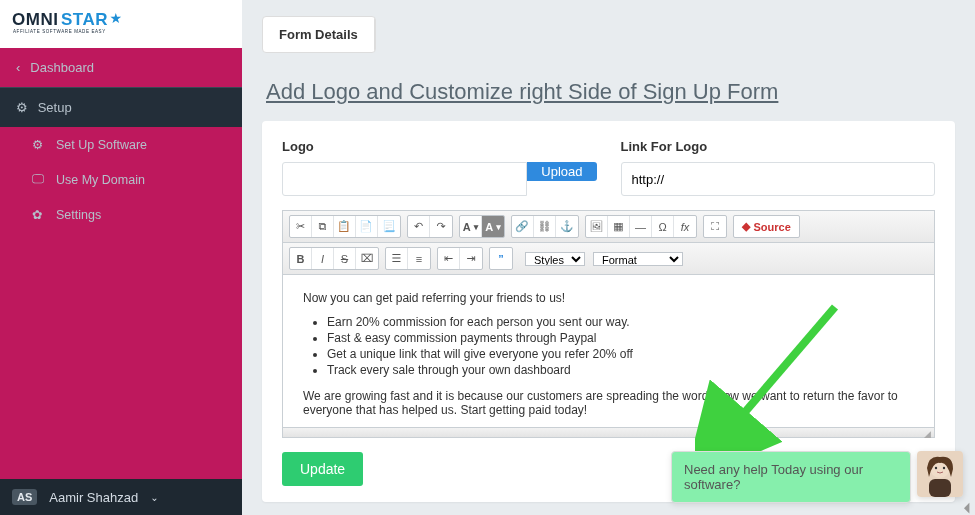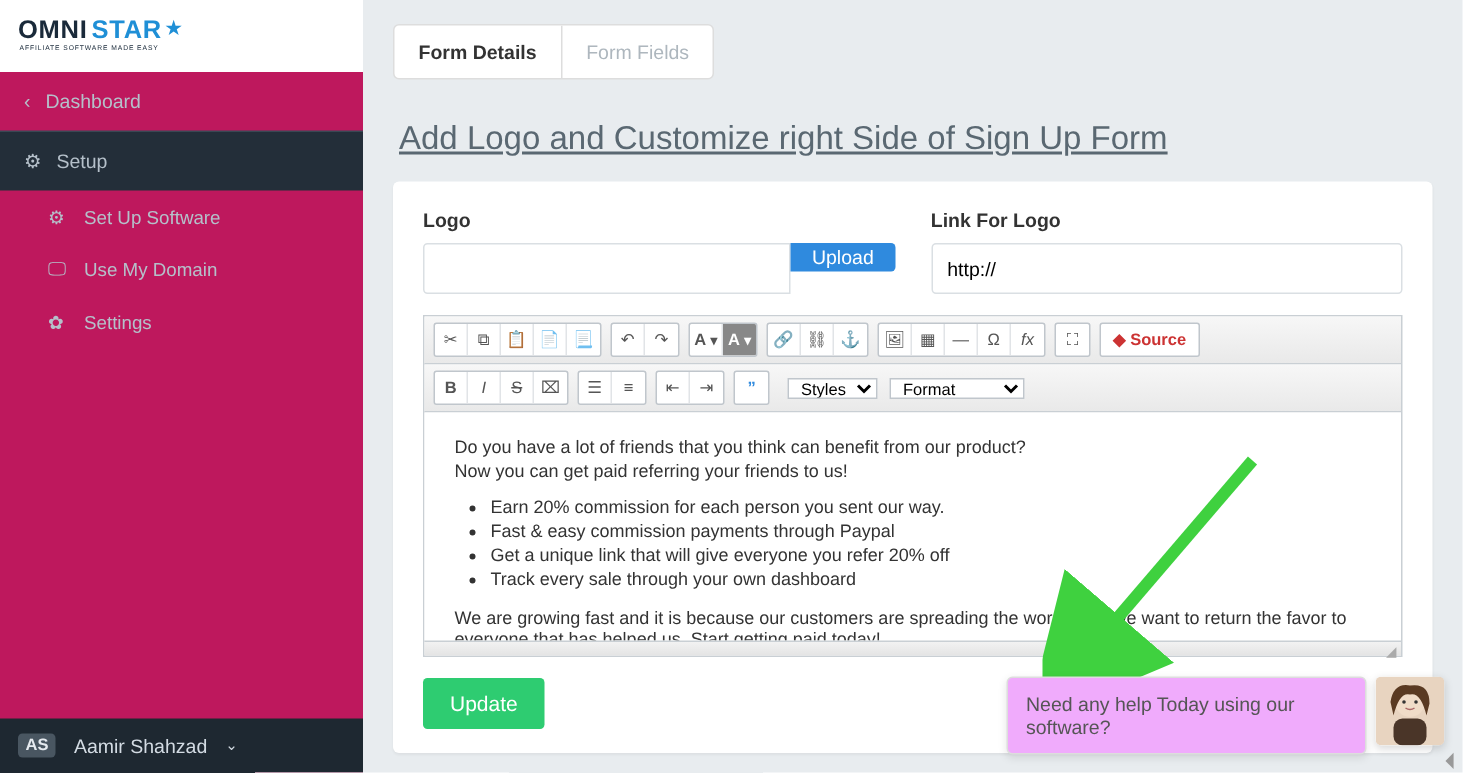--- a/index.html
+++ b/index.html
@@ -99,7 +99,6 @@
   <main class="main">
     <div class="tabs">
       <div class="tab active">Form Details</div>
-      <div class="tab inactive">Form Fields</div>
     </div>
 
     <h1 class="pageh">Add Logo and Customize right Side of Sign Up Form</h1>

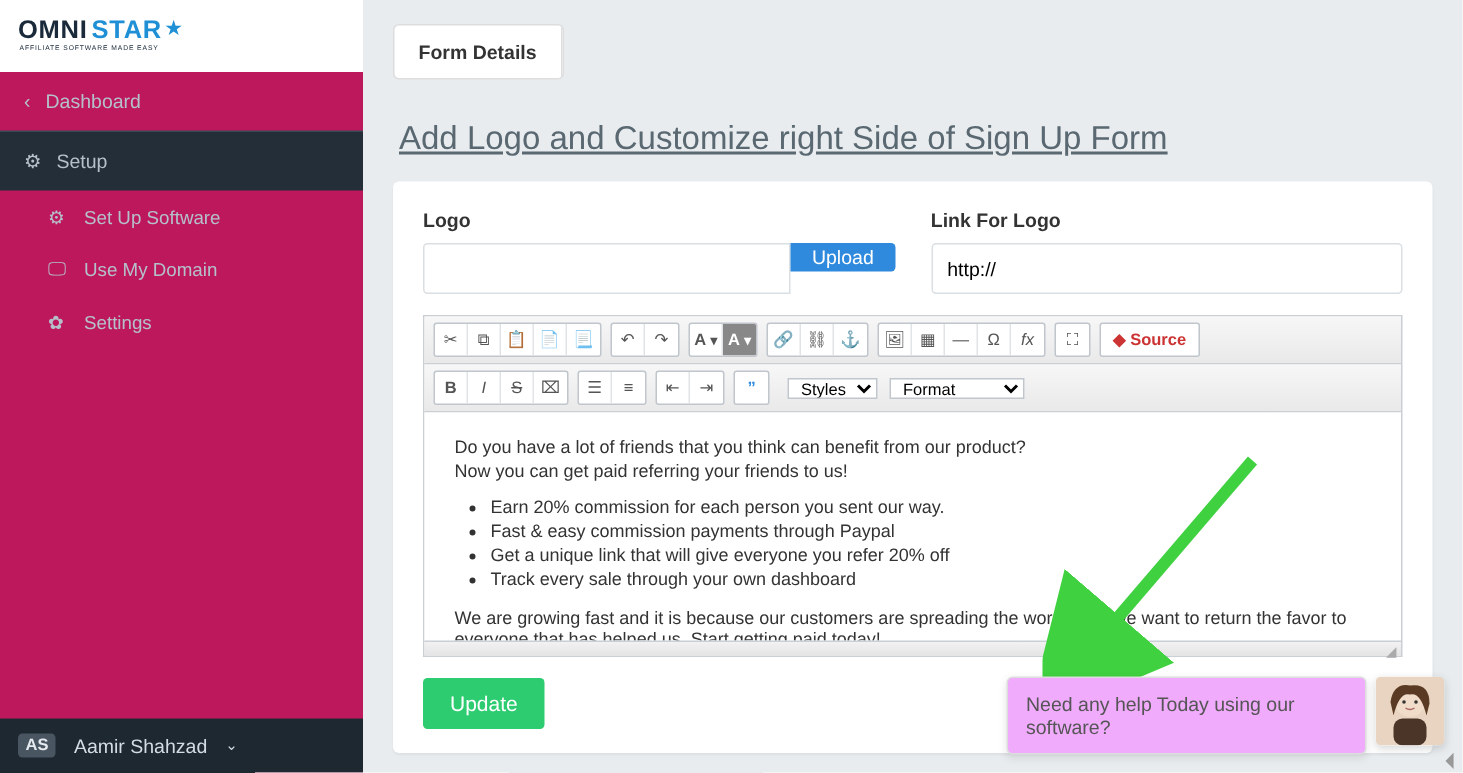--- a/index.html
+++ b/index.html
@@ -176,7 +176,6 @@
           <select class="sty" style="width:90px;"><option>Format</option></select>
         </div>
         <div class="content">
-          <p>Do you have a lot of friends that you think can benefit from our product?</p>
           <p>Now you can get paid referring your friends to us!</p>
           <ul>
             <li>Earn 20% commission for each person you sent our way.</li>

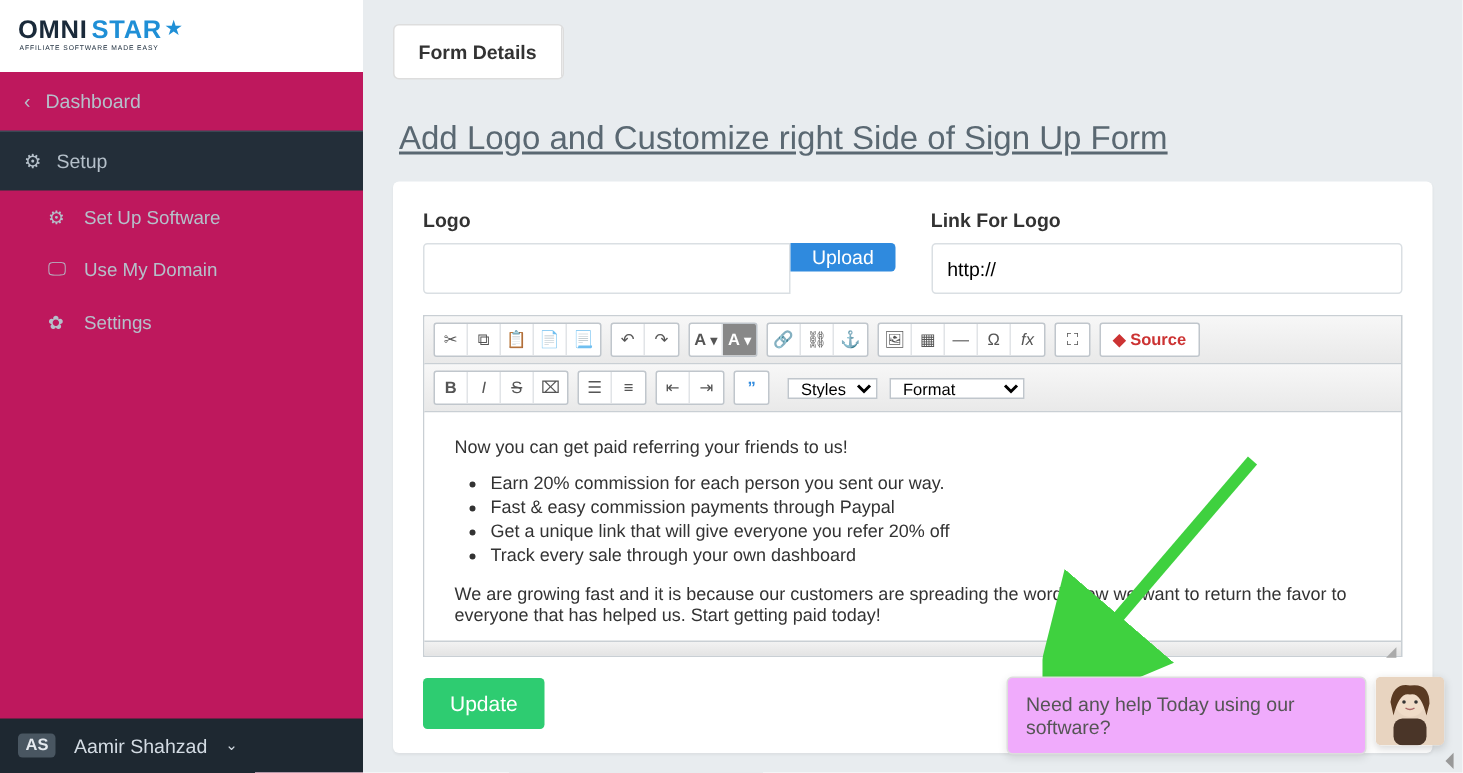--- a/index.html
+++ b/index.html
@@ -50,7 +50,7 @@
 .btn-update { background: #2ecc71; color: #fff; border: none; padding: 9px 18px; border-radius: 3px; font-size: 14px; margin-top: 14px; cursor: pointer; }
 .arrow { position: absolute; right: 100px; top: 176px; pointer-events: none; }
 .chat { position: absolute; right: 12px; bottom: 12px; display: flex; align-items: flex-start; gap: 6px; }
-.chat-bubble { background: #f0abfc; border: 1px solid #ddd; border-radius: 4px; padding: 10px 12px; font-size: 13px; color: #555; width: 240px; box-shadow: 0 2px 6px rgba(0,0,0,0.1); }
+.chat-bubble { background: #86efac; border: 1px solid #ddd; border-radius: 4px; padding: 10px 12px; font-size: 13px; color: #555; width: 240px; box-shadow: 0 2px 6px rgba(0,0,0,0.1); }
 .chat-av { width: 46px; height: 46px; border-radius: 4px; overflow: hidden; box-shadow: 0 2px 6px rgba(0,0,0,0.15); }
 .chat-av svg { width: 100%; height: 100%; display: block; }
 .chat-corner { position: absolute; right: 2px; bottom: 2px; font-size: 10px; color: #999; transform: rotate(-45deg); }

